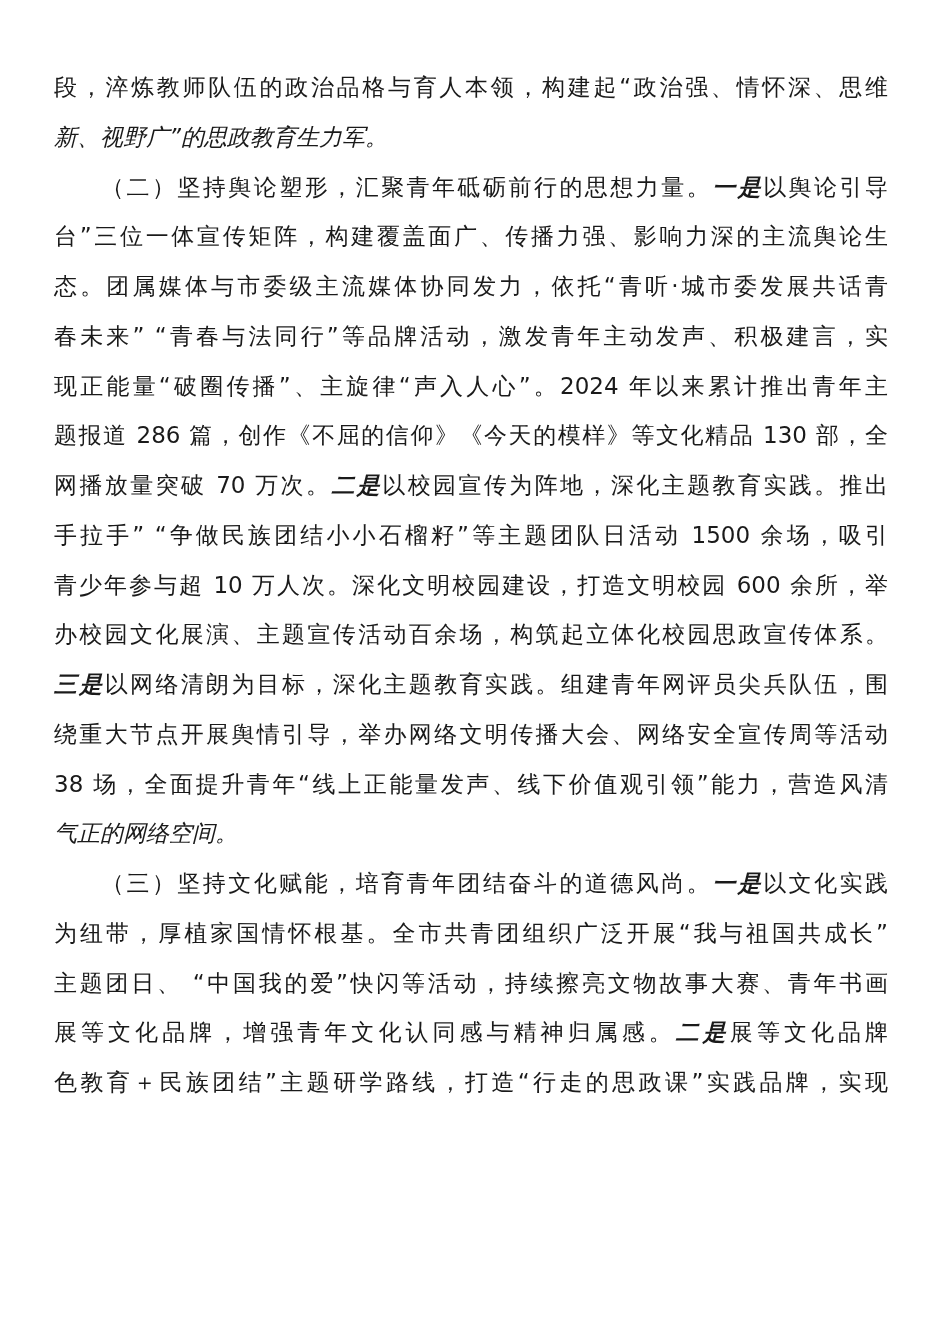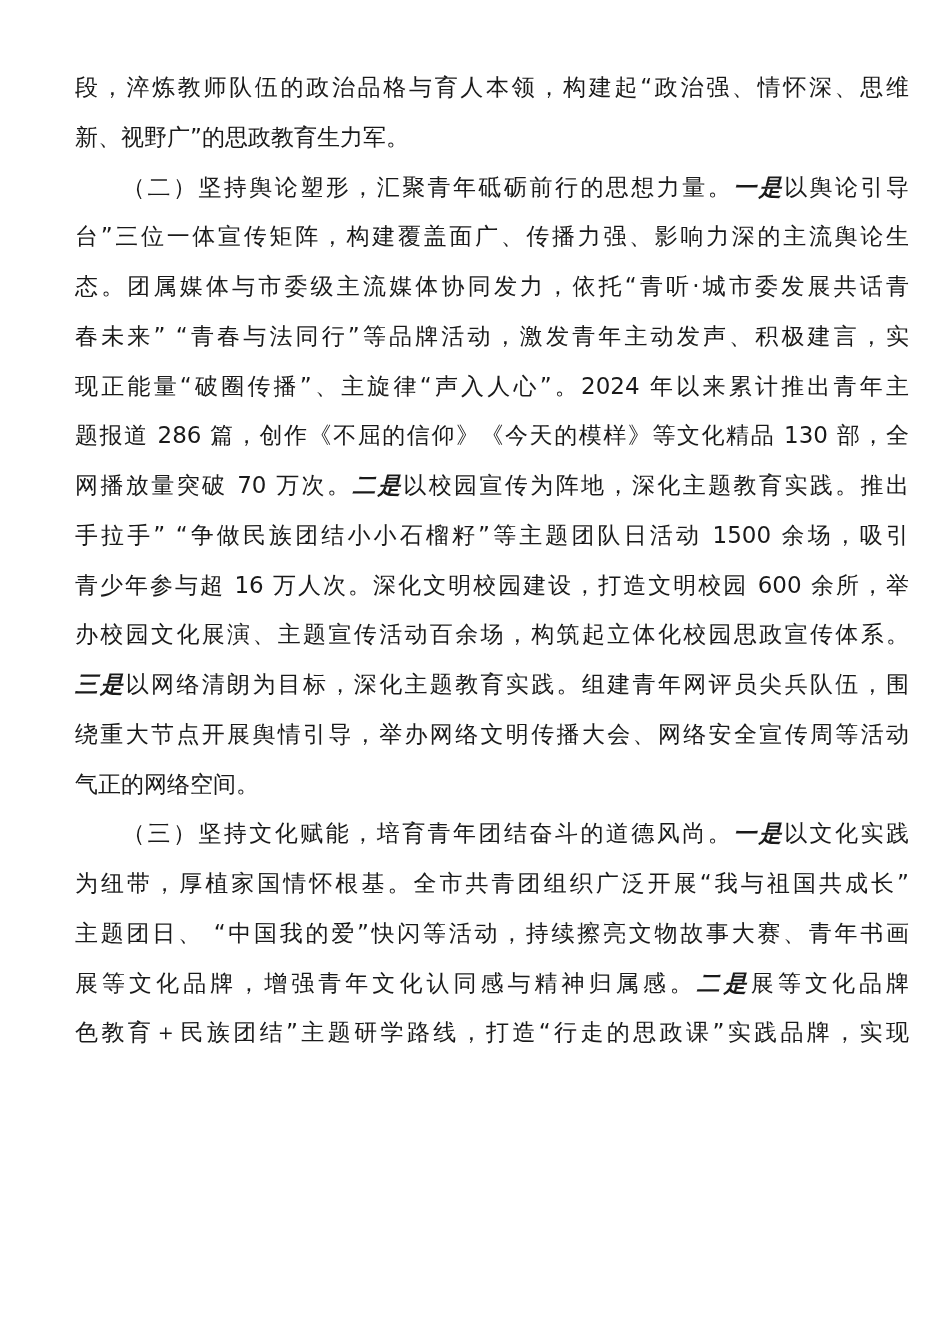--- a/index.html
+++ b/index.html
@@ -17,7 +17,7 @@
   }
   .page {
     position: absolute;
-    left: 75px;
+    left: 54px;
     top: 63px;
     width: 834px;
   }

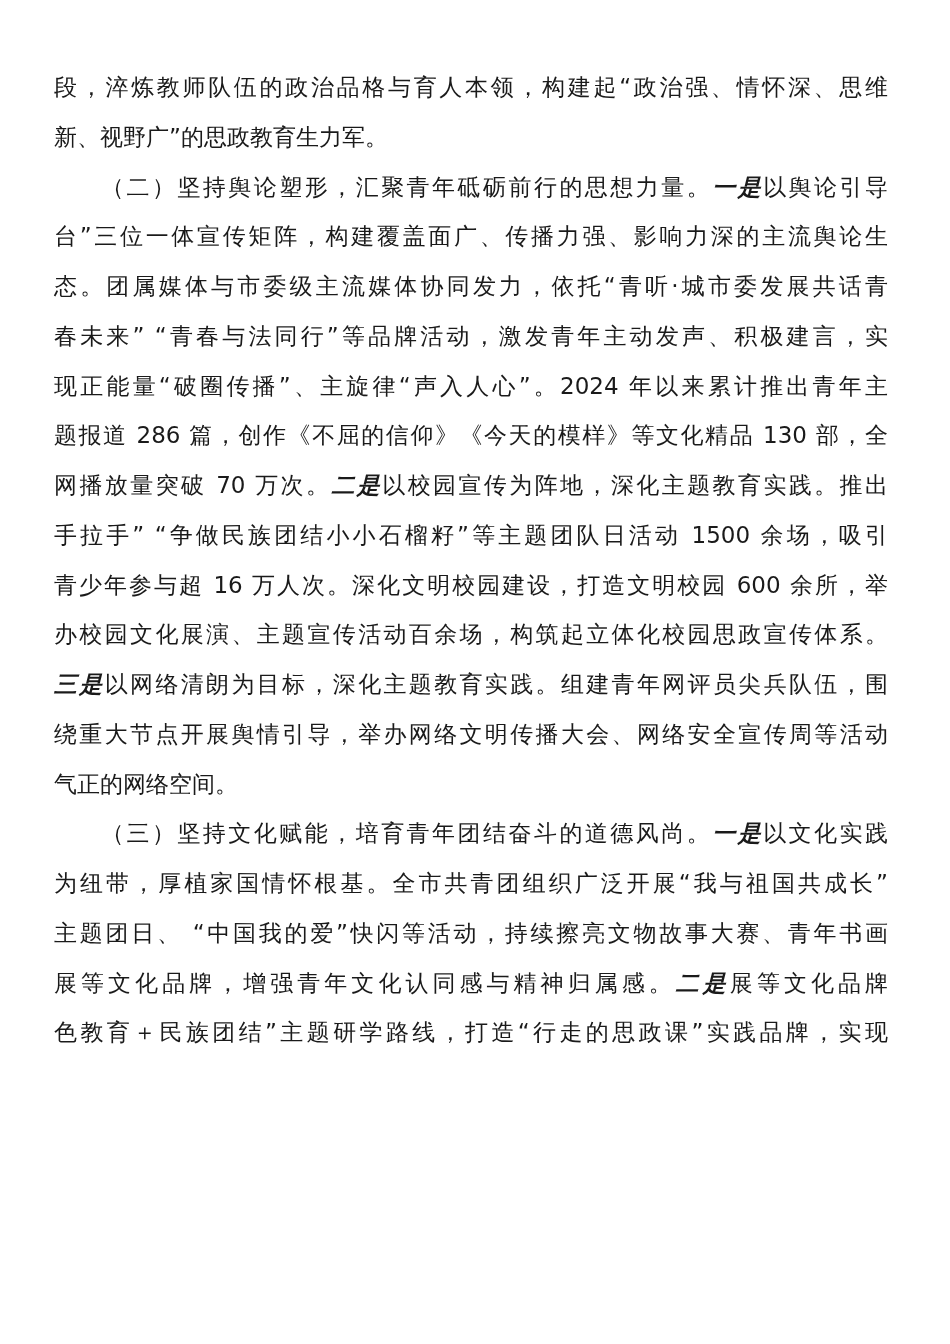--- a/index.html
+++ b/index.html
@@ -33,6 +33,7 @@
   }
   .line.last {
     text-align-last: left;
+    font-style: italic;
   }
   .line.indent {
     padding-left: 47px;

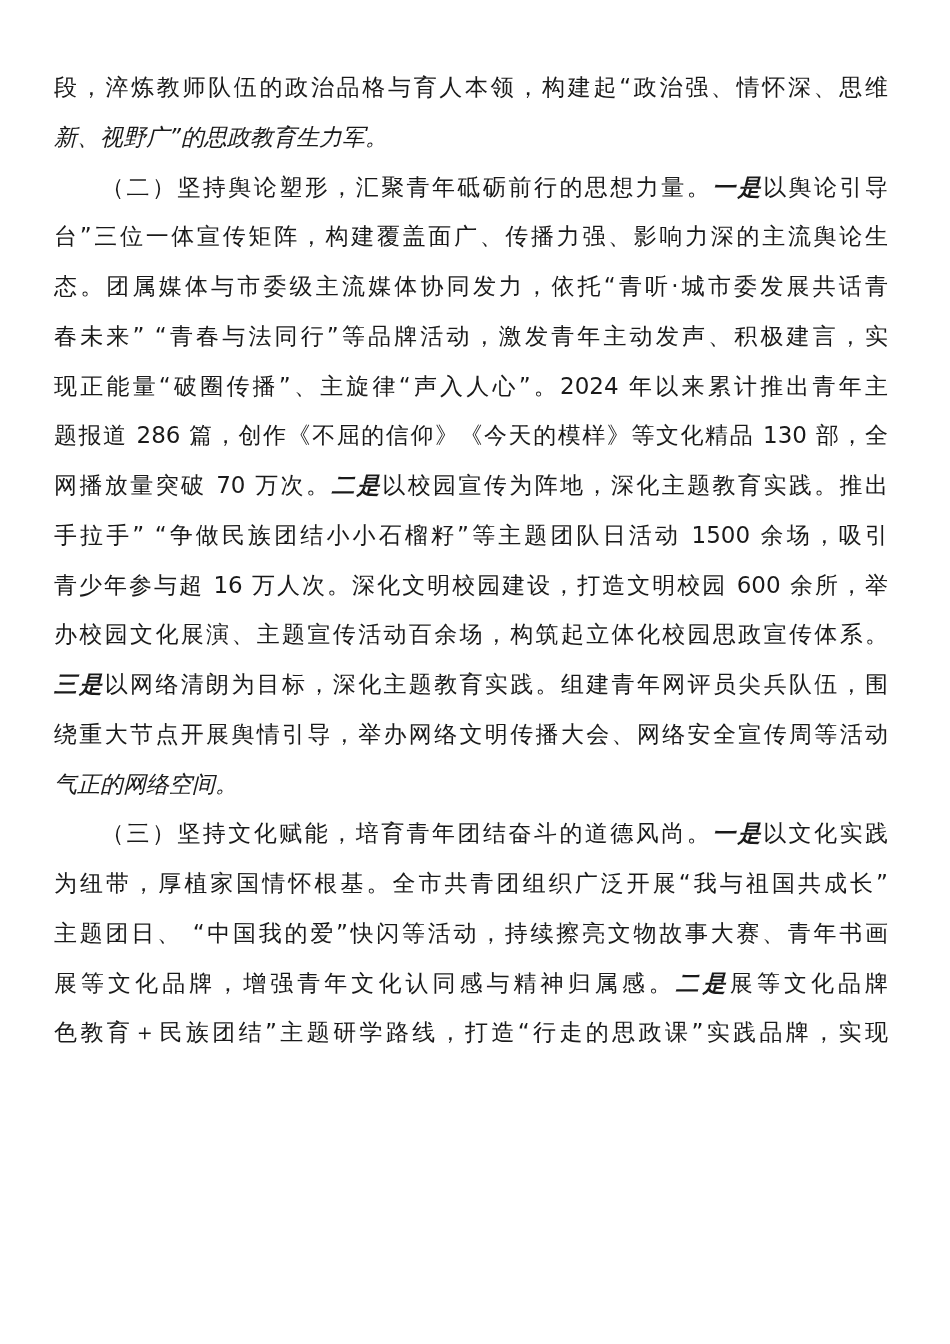--- a/index.html
+++ b/index.html
@@ -58,7 +58,7 @@
     <div class="line"><span class="seg">题报道 286 篇，创作《不屈的信仰》《今天的模样》等文化精品 130 部，全</span></div>
     <div class="line"><span class="seg">网播放量突破 70 万次。</span><span class="seg b">二是</span><span class="seg">以校园宣传为阵地，深化主题教育实践。推出</span></div>
     <div class="line"><span class="seg">手拉手” “争做民族团结小小石榴籽”等主题团队日活动 1500 余场，吸引</span></div>
-    <div class="line"><span class="seg">青少年参与超 16 万人次。深化文明校园建设，打造文明校园 600 余所，举</span></div>
+    <div class="line"><span class="seg">青少年参与超 10 万人次。深化文明校园建设，打造文明校园 600 余所，举</span></div>
     <div class="line"><span class="seg">办校园文化展演、主题宣传活动百余场，构筑起立体化校园思政宣传体系。</span></div>
     <div class="line"><span class="seg b">三是</span><span class="seg">以网络清朗为目标，深化主题教育实践。组建青年网评员尖兵队伍，围</span></div>
     <div class="line"><span class="seg">绕重大节点开展舆情引导，举办网络文明传播大会、网络安全宣传周等活动</span></div>

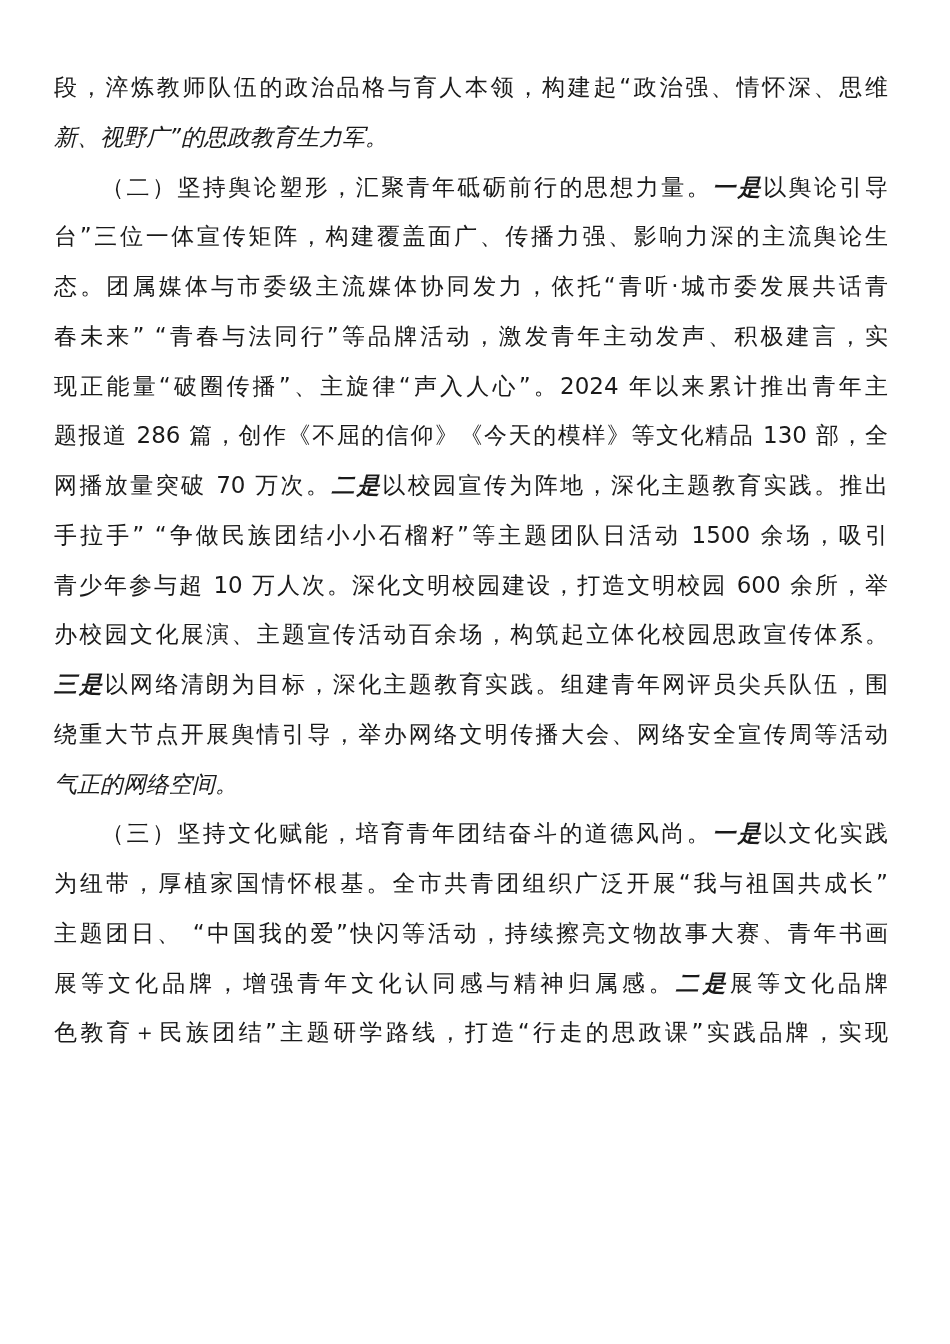--- a/index.html
+++ b/index.html
@@ -62,6 +62,7 @@
     <div class="line"><span class="seg">办校园文化展演、主题宣传活动百余场，构筑起立体化校园思政宣传体系。</span></div>
     <div class="line"><span class="seg b">三是</span><span class="seg">以网络清朗为目标，深化主题教育实践。组建青年网评员尖兵队伍，围</span></div>
     <div class="line"><span class="seg">绕重大节点开展舆情引导，举办网络文明传播大会、网络安全宣传周等活动</span></div>
+    <div class="line"><span class="seg">38 场，全面提升青年“线上正能量发声、线下价值观引领”能力，营造风清</span></div>
     <div class="line last"><span class="seg">气正的网络空间。</span></div>
     <div class="line indent"><span class="seg">（三）坚持文化赋能，培育青年团结奋斗的道德风尚。</span><span class="seg b">一是</span><span class="seg">以文化实践</span></div>
     <div class="line"><span class="seg">为纽带，厚植家国情怀根基。全市共青团组织广泛开展“我与祖国共成长”</span></div>

